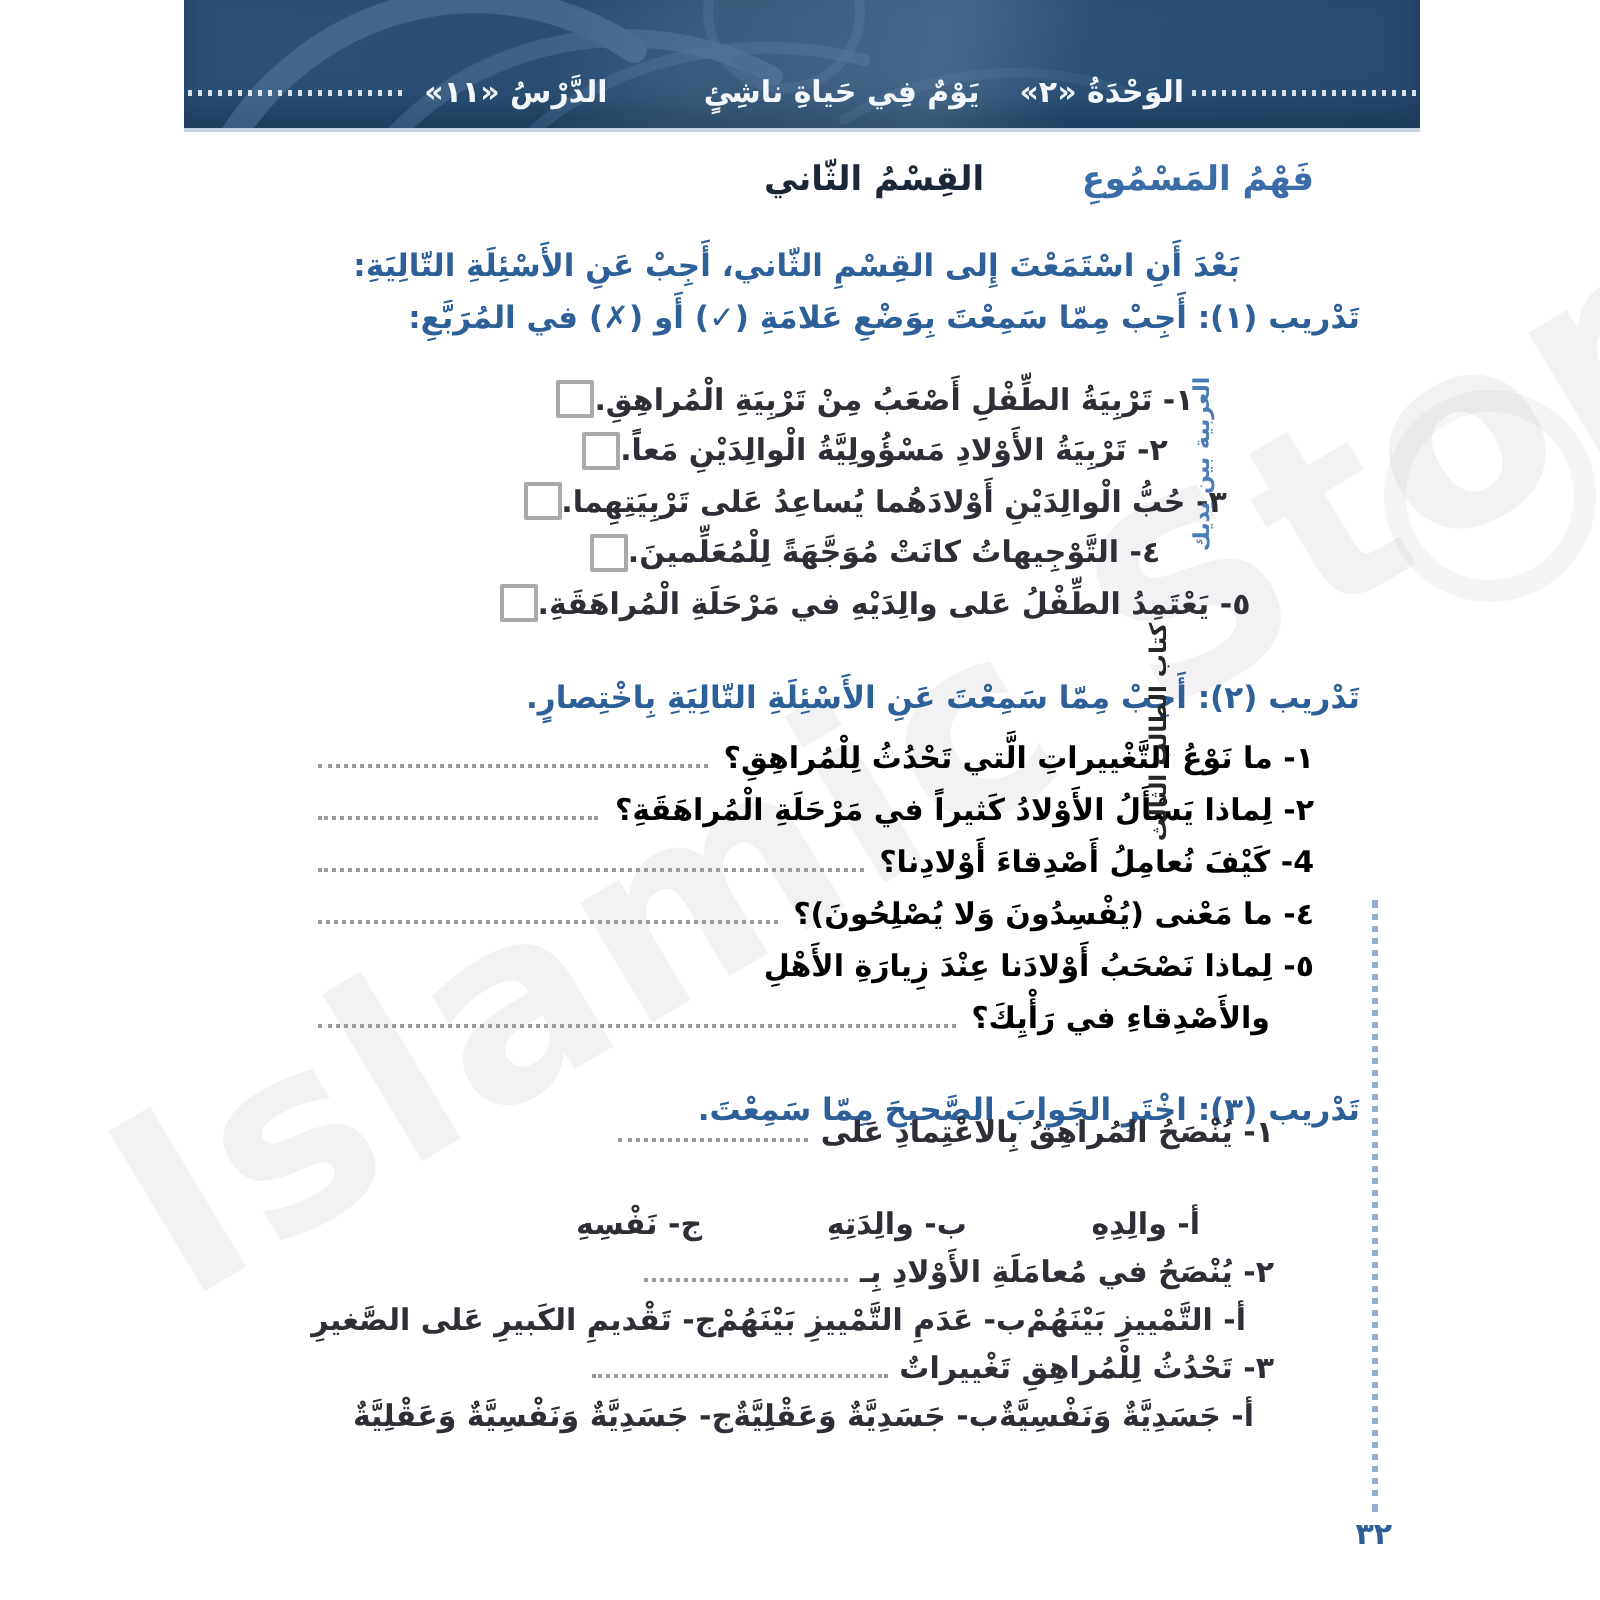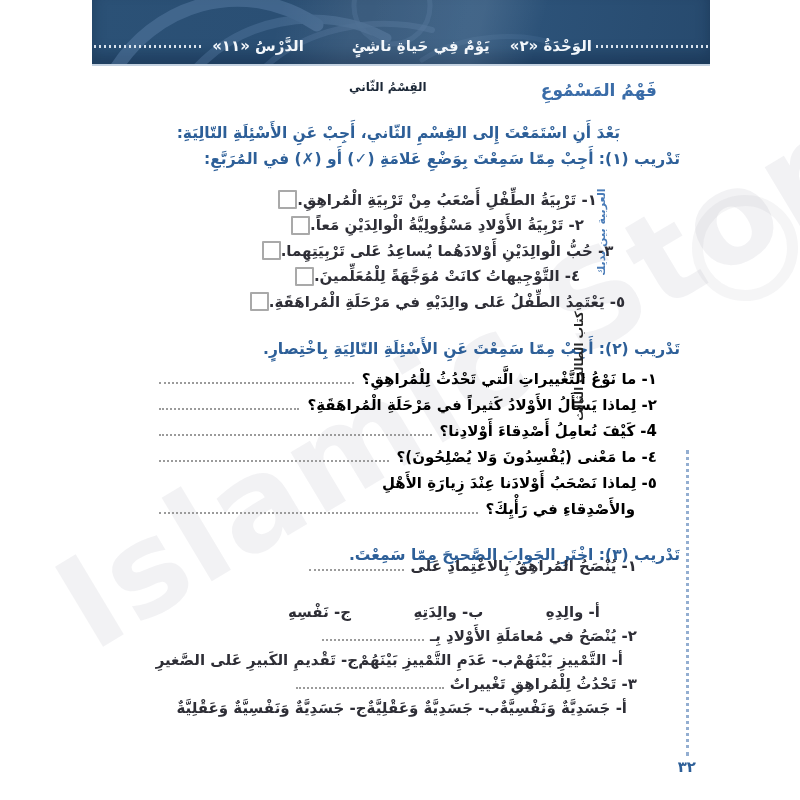--- a/index.html
+++ b/index.html
@@ -52,8 +52,8 @@
     font-size:17px;font-weight:700;color:#3a6ca8;z-index:2;
   }
   .heading-part{
-    position:absolute;top:80px;left:349px;margin:0;
-    font-size:12px;font-weight:700;color:#1b2736;z-index:2;
+    position:absolute;top:80px;left:382px;margin:0;
+    font-size:17px;font-weight:700;color:#1b2736;z-index:2;
   }
   
   .blue{color:#2d5f98;}

